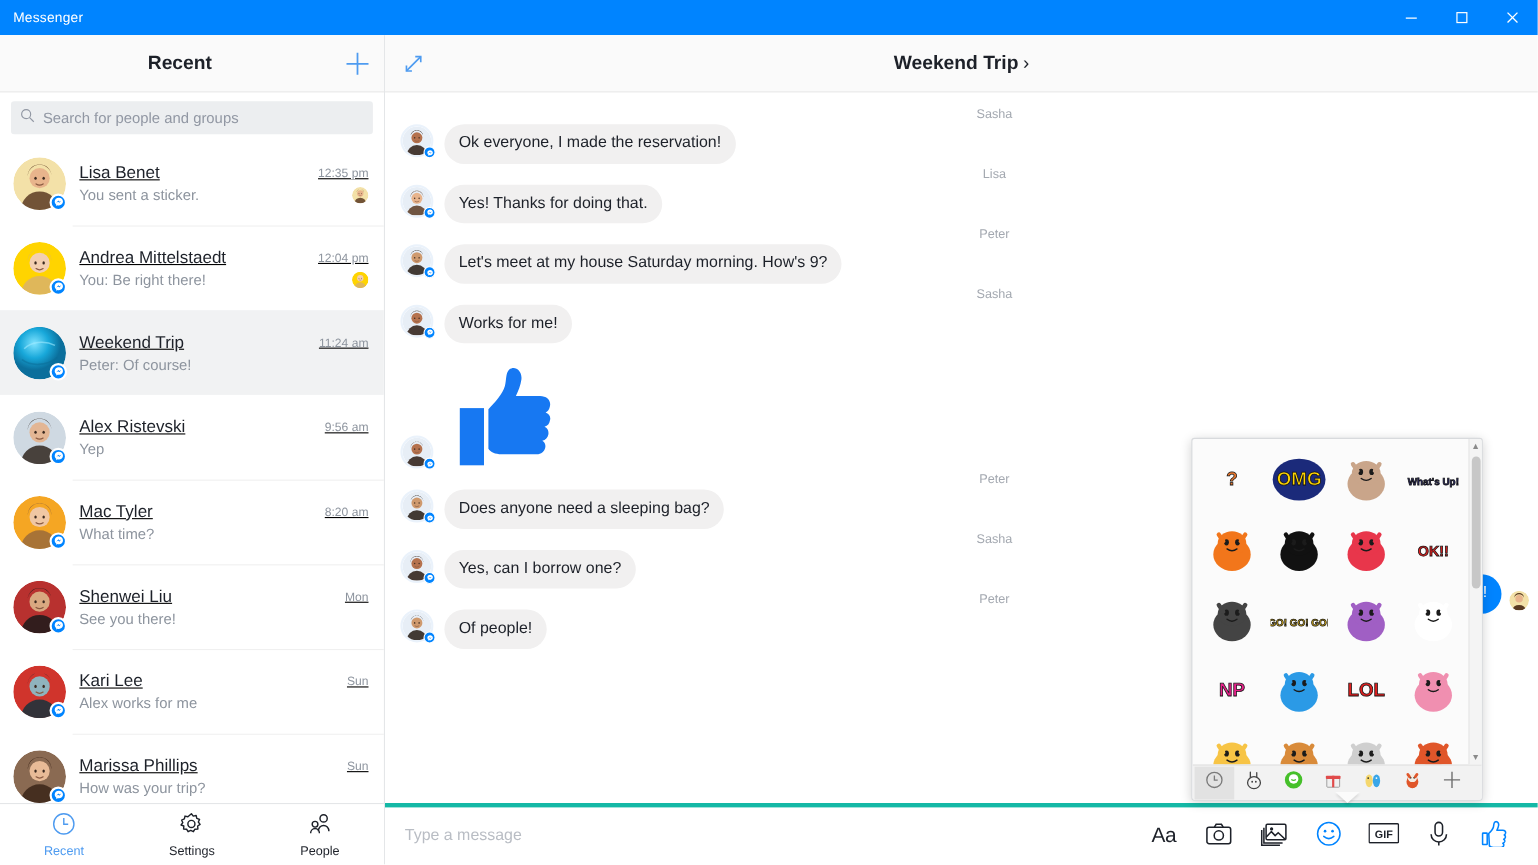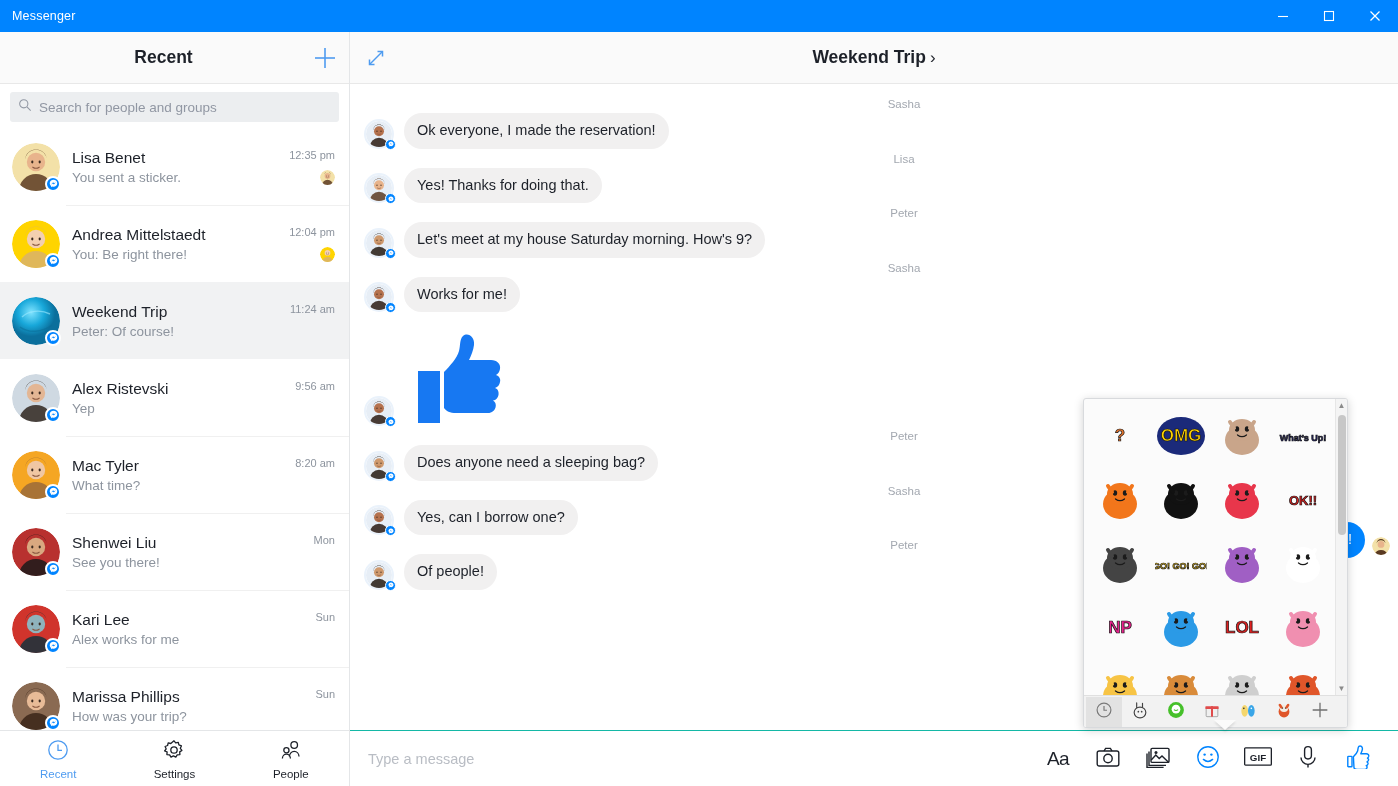--- a/index.html
+++ b/index.html
@@ -116,7 +116,7 @@
   .thread { flex: 1; overflow: hidden; padding: 14px 0 6px 0; position: relative; }
   .msg-group { display: flex; flex-direction: column; margin-bottom: 4px; }
   .msg-sender { font-size: 11.5px; color: #a3a8b0; margin-left: 60px; margin-bottom: 3px; text-align: center; }
-  .msg-row { display: flex; align-items: flex-end; gap: 10px; padding-left: 14px; }
+  .msg-row { display: flex; align-items: flex-start; gap: 10px; padding-left: 14px; }
   .msg-avatar { width: 30px; height: 30px; flex: 0 0 30px; position: relative; }
   .msg-avatar .pic { width: 30px; height: 30px; border-radius: 50%; overflow: hidden;
     border: 2px solid #eaf2fb; box-sizing: border-box; }

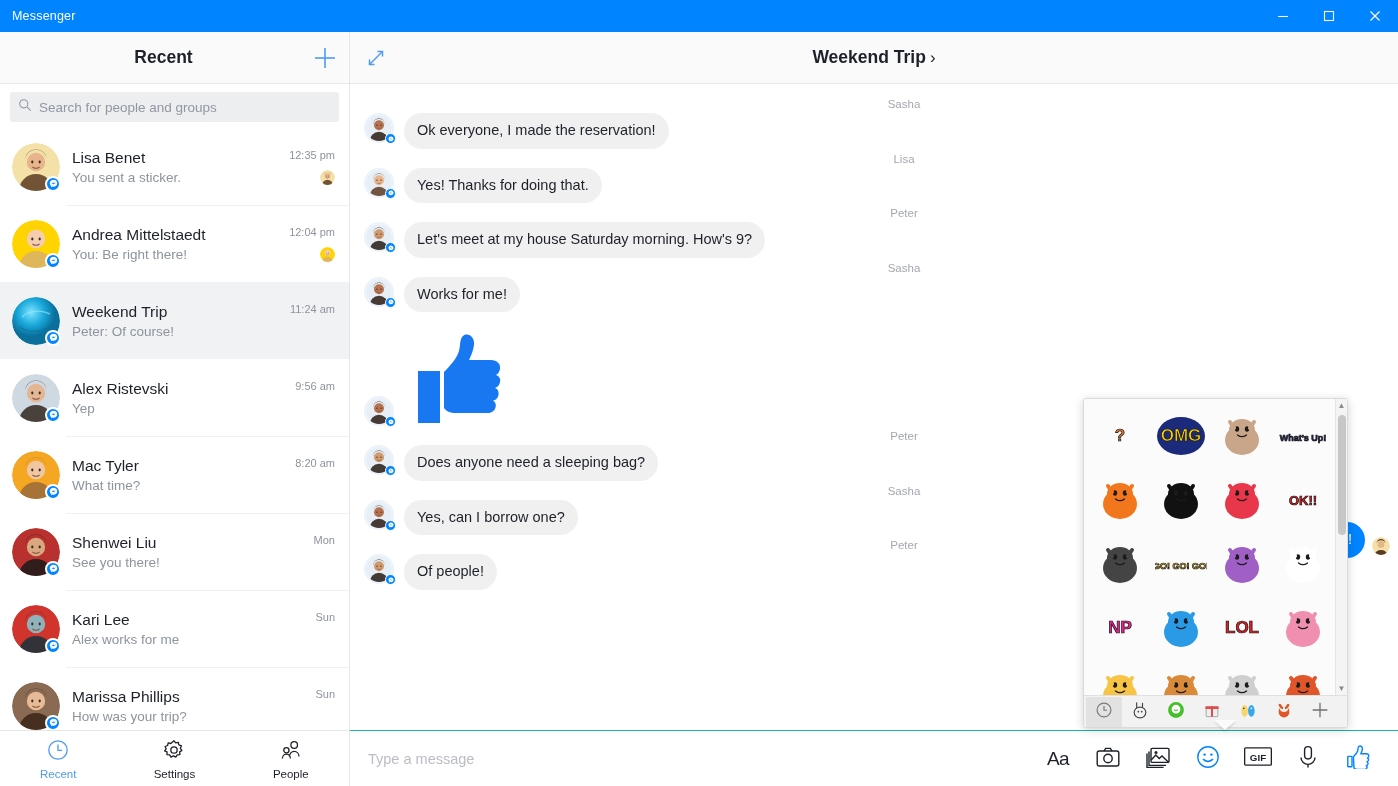--- a/index.html
+++ b/index.html
@@ -80,7 +80,7 @@
   .badge-msgr svg { width: 9px; height: 9px; display: block; }
 
   .convo-main { flex: 1; min-width: 0; display: flex; flex-direction: column; gap: 3px; }
-  .convo-row1 { display: flex; align-items: flex-start; }
+  .convo-row1 { display: flex; align-items: center; text-decoration: underline; }
   .convo-name { font-size: 15.5px; color: #1d2129; font-weight: 400; flex: 1;
     white-space: nowrap; overflow: hidden; text-overflow: ellipsis; }
   .convo-time { font-size: 11px; color: #8d949e; margin-left: 8px; flex: 0 0 auto; }

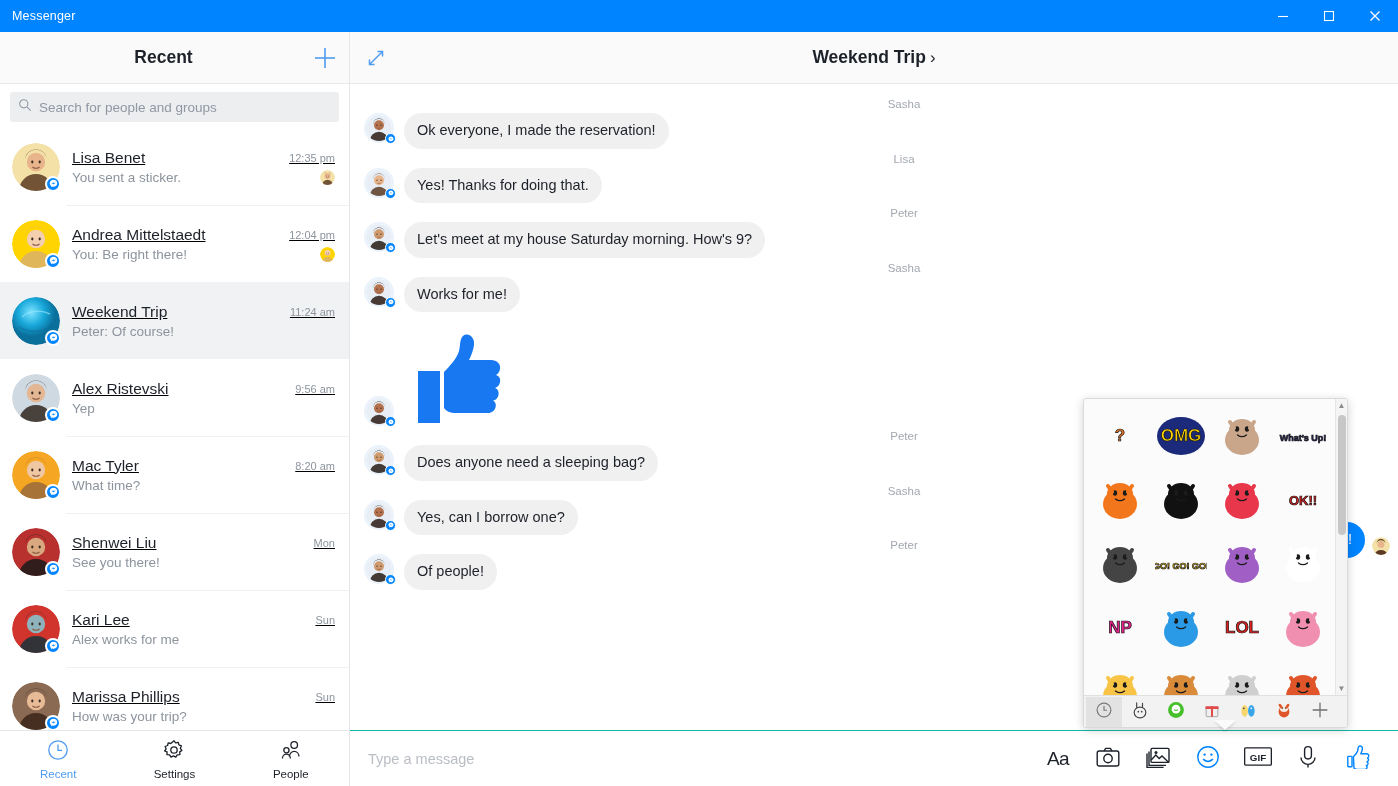--- a/index.html
+++ b/index.html
@@ -136,7 +136,7 @@
   
   .composer {
     height: 56px; flex: 0 0 56px; display: flex; align-items: center;
-    border-top: 1px solid #14b8a6; background: #fff; padding: 0 12px 0 0;
+    border-top: 4px solid #14b8a6; background: #fff; padding: 0 12px 0 0;
   }
   .composer-input {
     flex: 1; border: 0; outline: none; background: transparent; padding-left: 18px;

